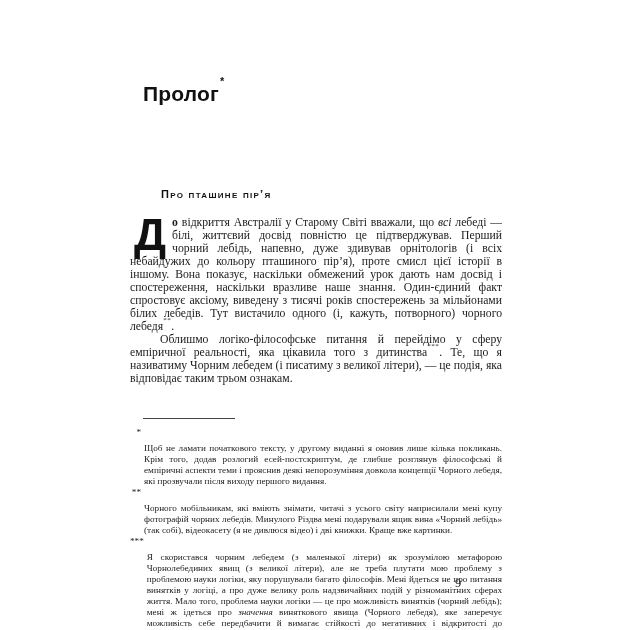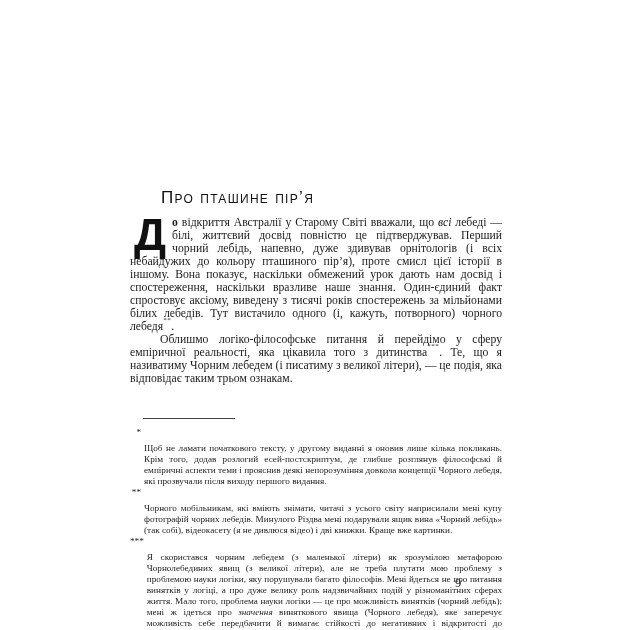--- a/index.html
+++ b/index.html
@@ -57,6 +57,7 @@
 
 <div class="page">
 
+  <h1 class="title"><span>Пролог</span><sup class="title-sup">*</sup></h1>
 
   <div class="heading">Про пташине пір’я</div>
 

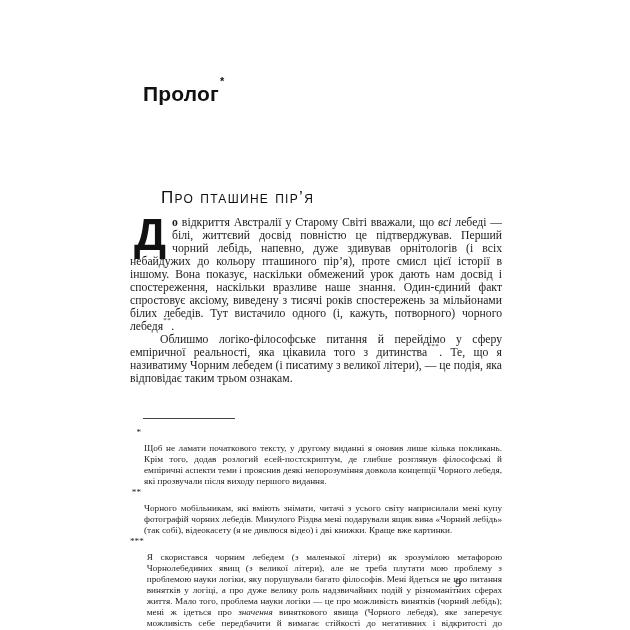--- a/index.html
+++ b/index.html
@@ -15,7 +15,7 @@
   .title .title-sup{font-size:11px;line-height:0;position:relative;top:-8px;left:1px;}
   .heading{
     position:absolute;left:161px;top:188px;
-    font-family:"Liberation Sans",sans-serif;font-weight:400;font-size:17px;
+    font-family:"Liberation Sans",sans-serif;font-weight:700;font-size:11px;
     font-variant:small-caps;letter-spacing:1.3px;color:#111;text-align:center;
   }
   .body-text{

